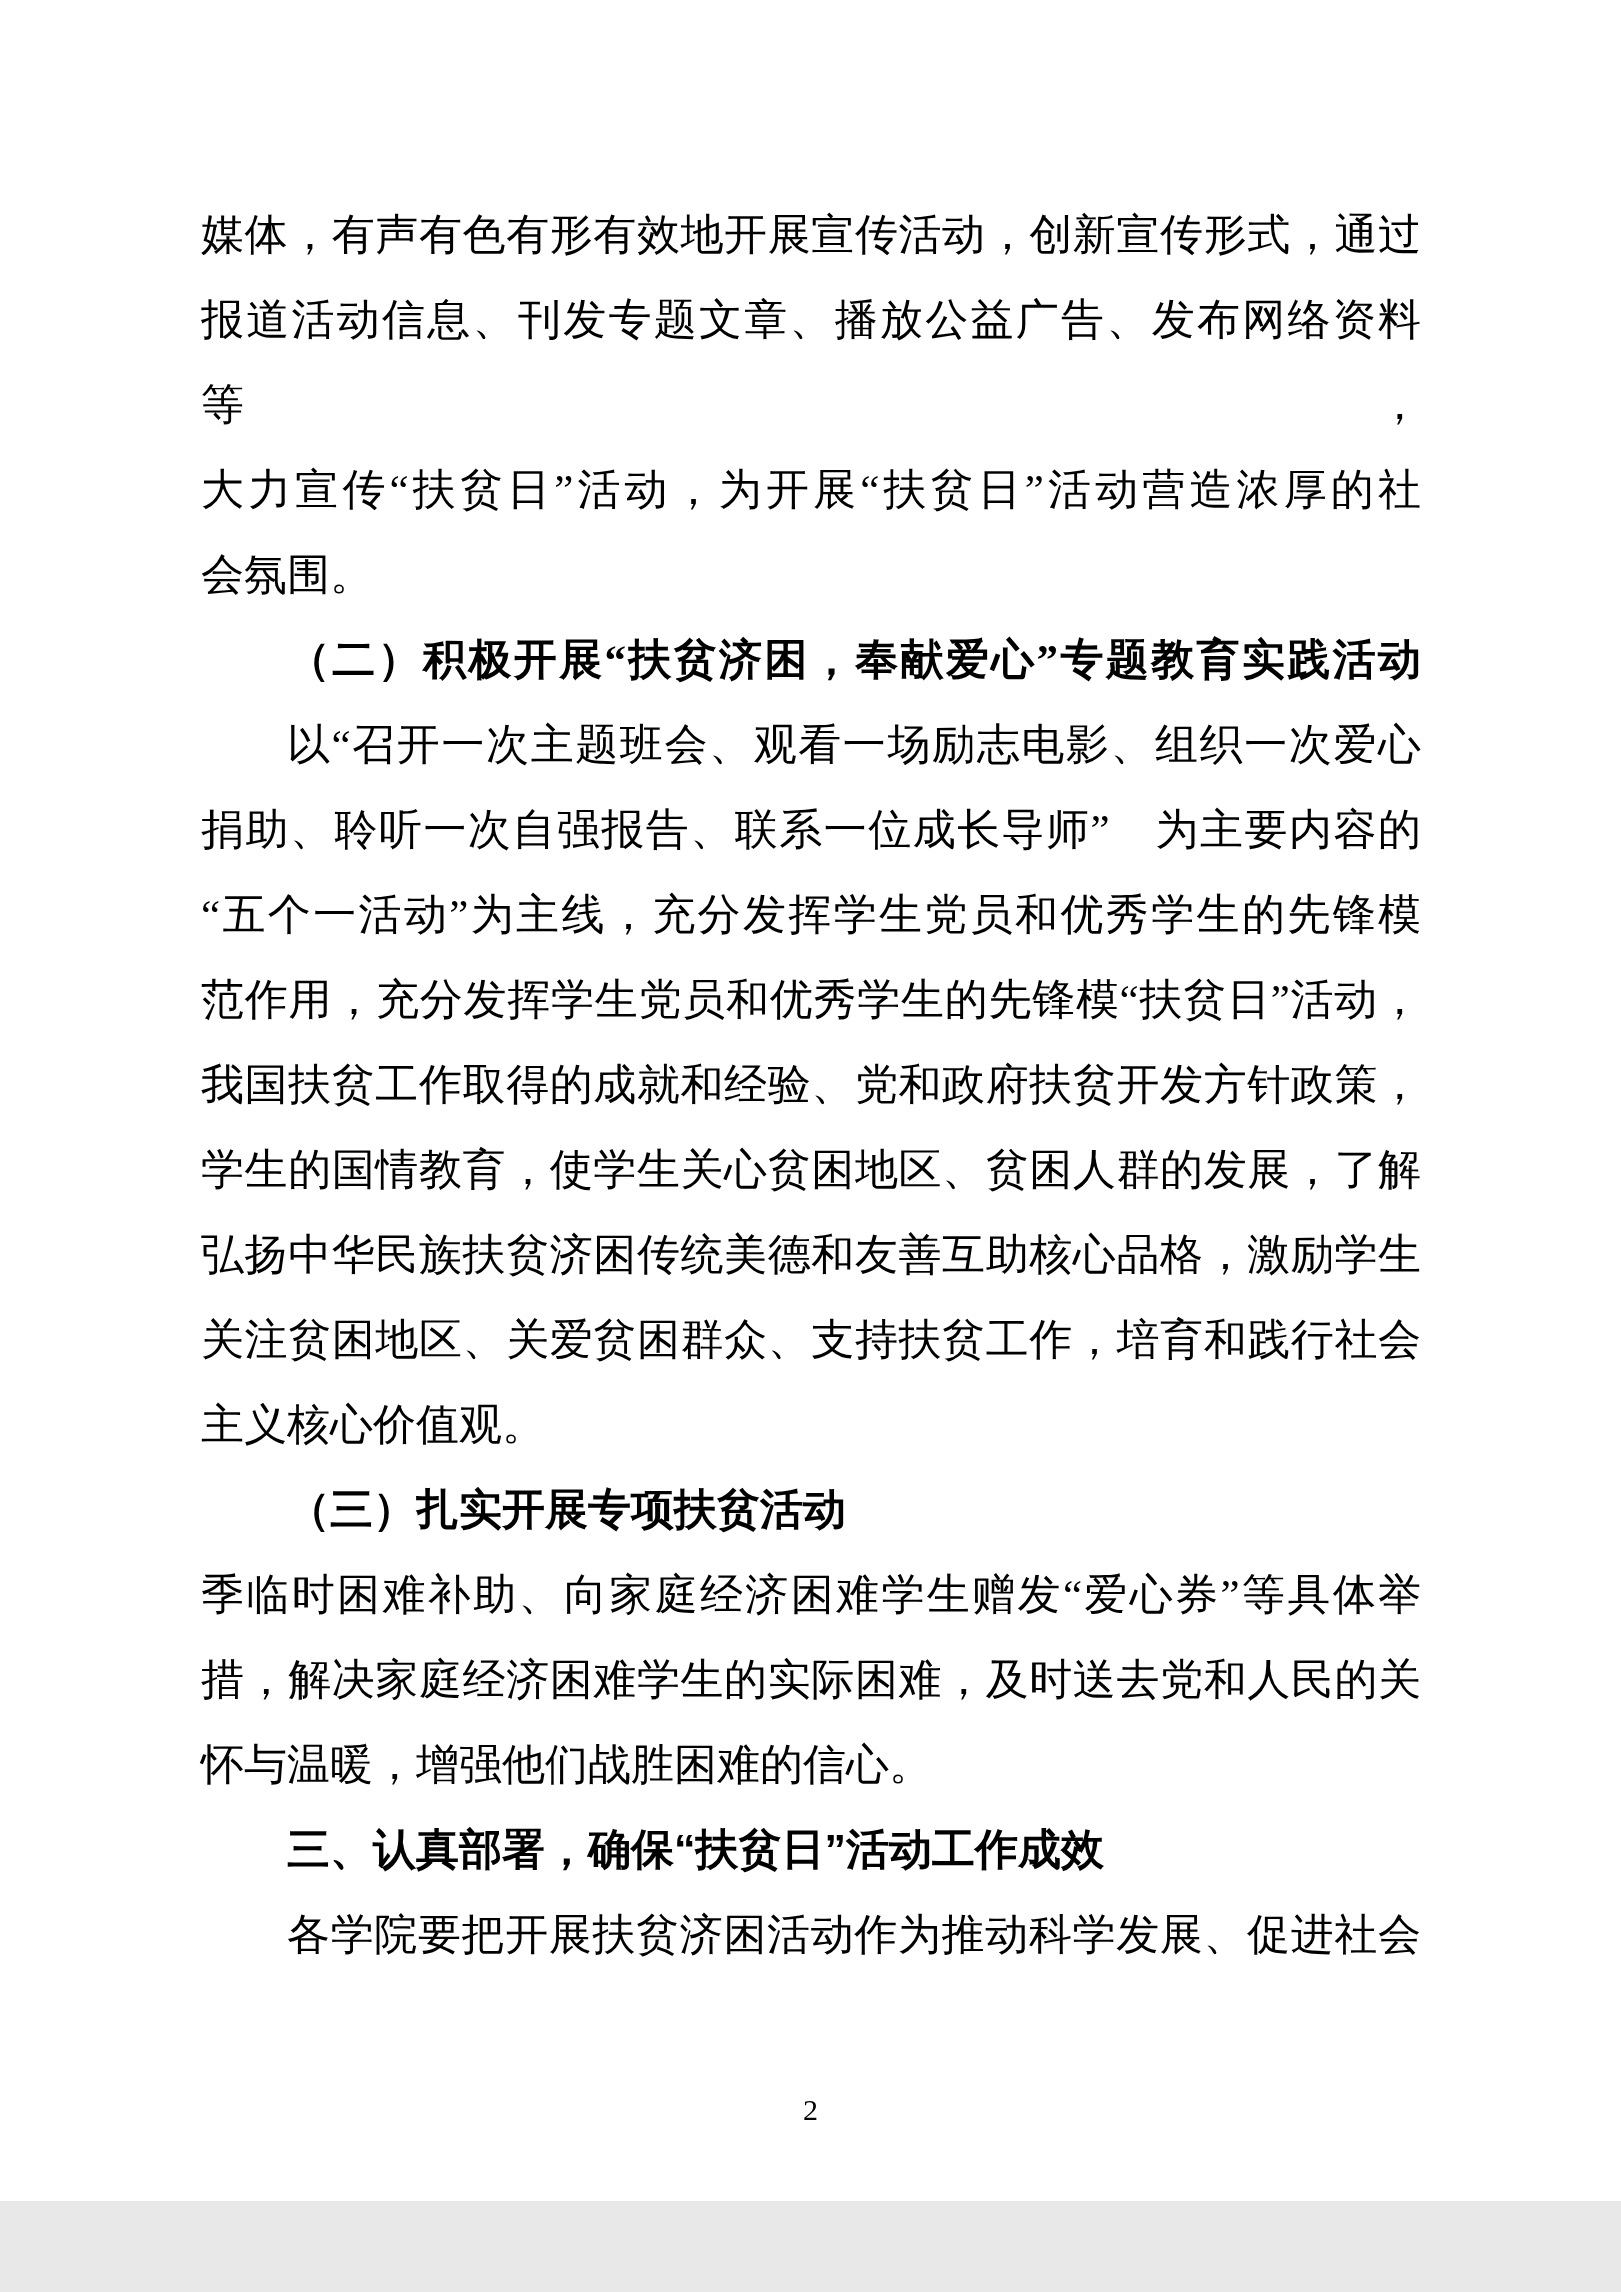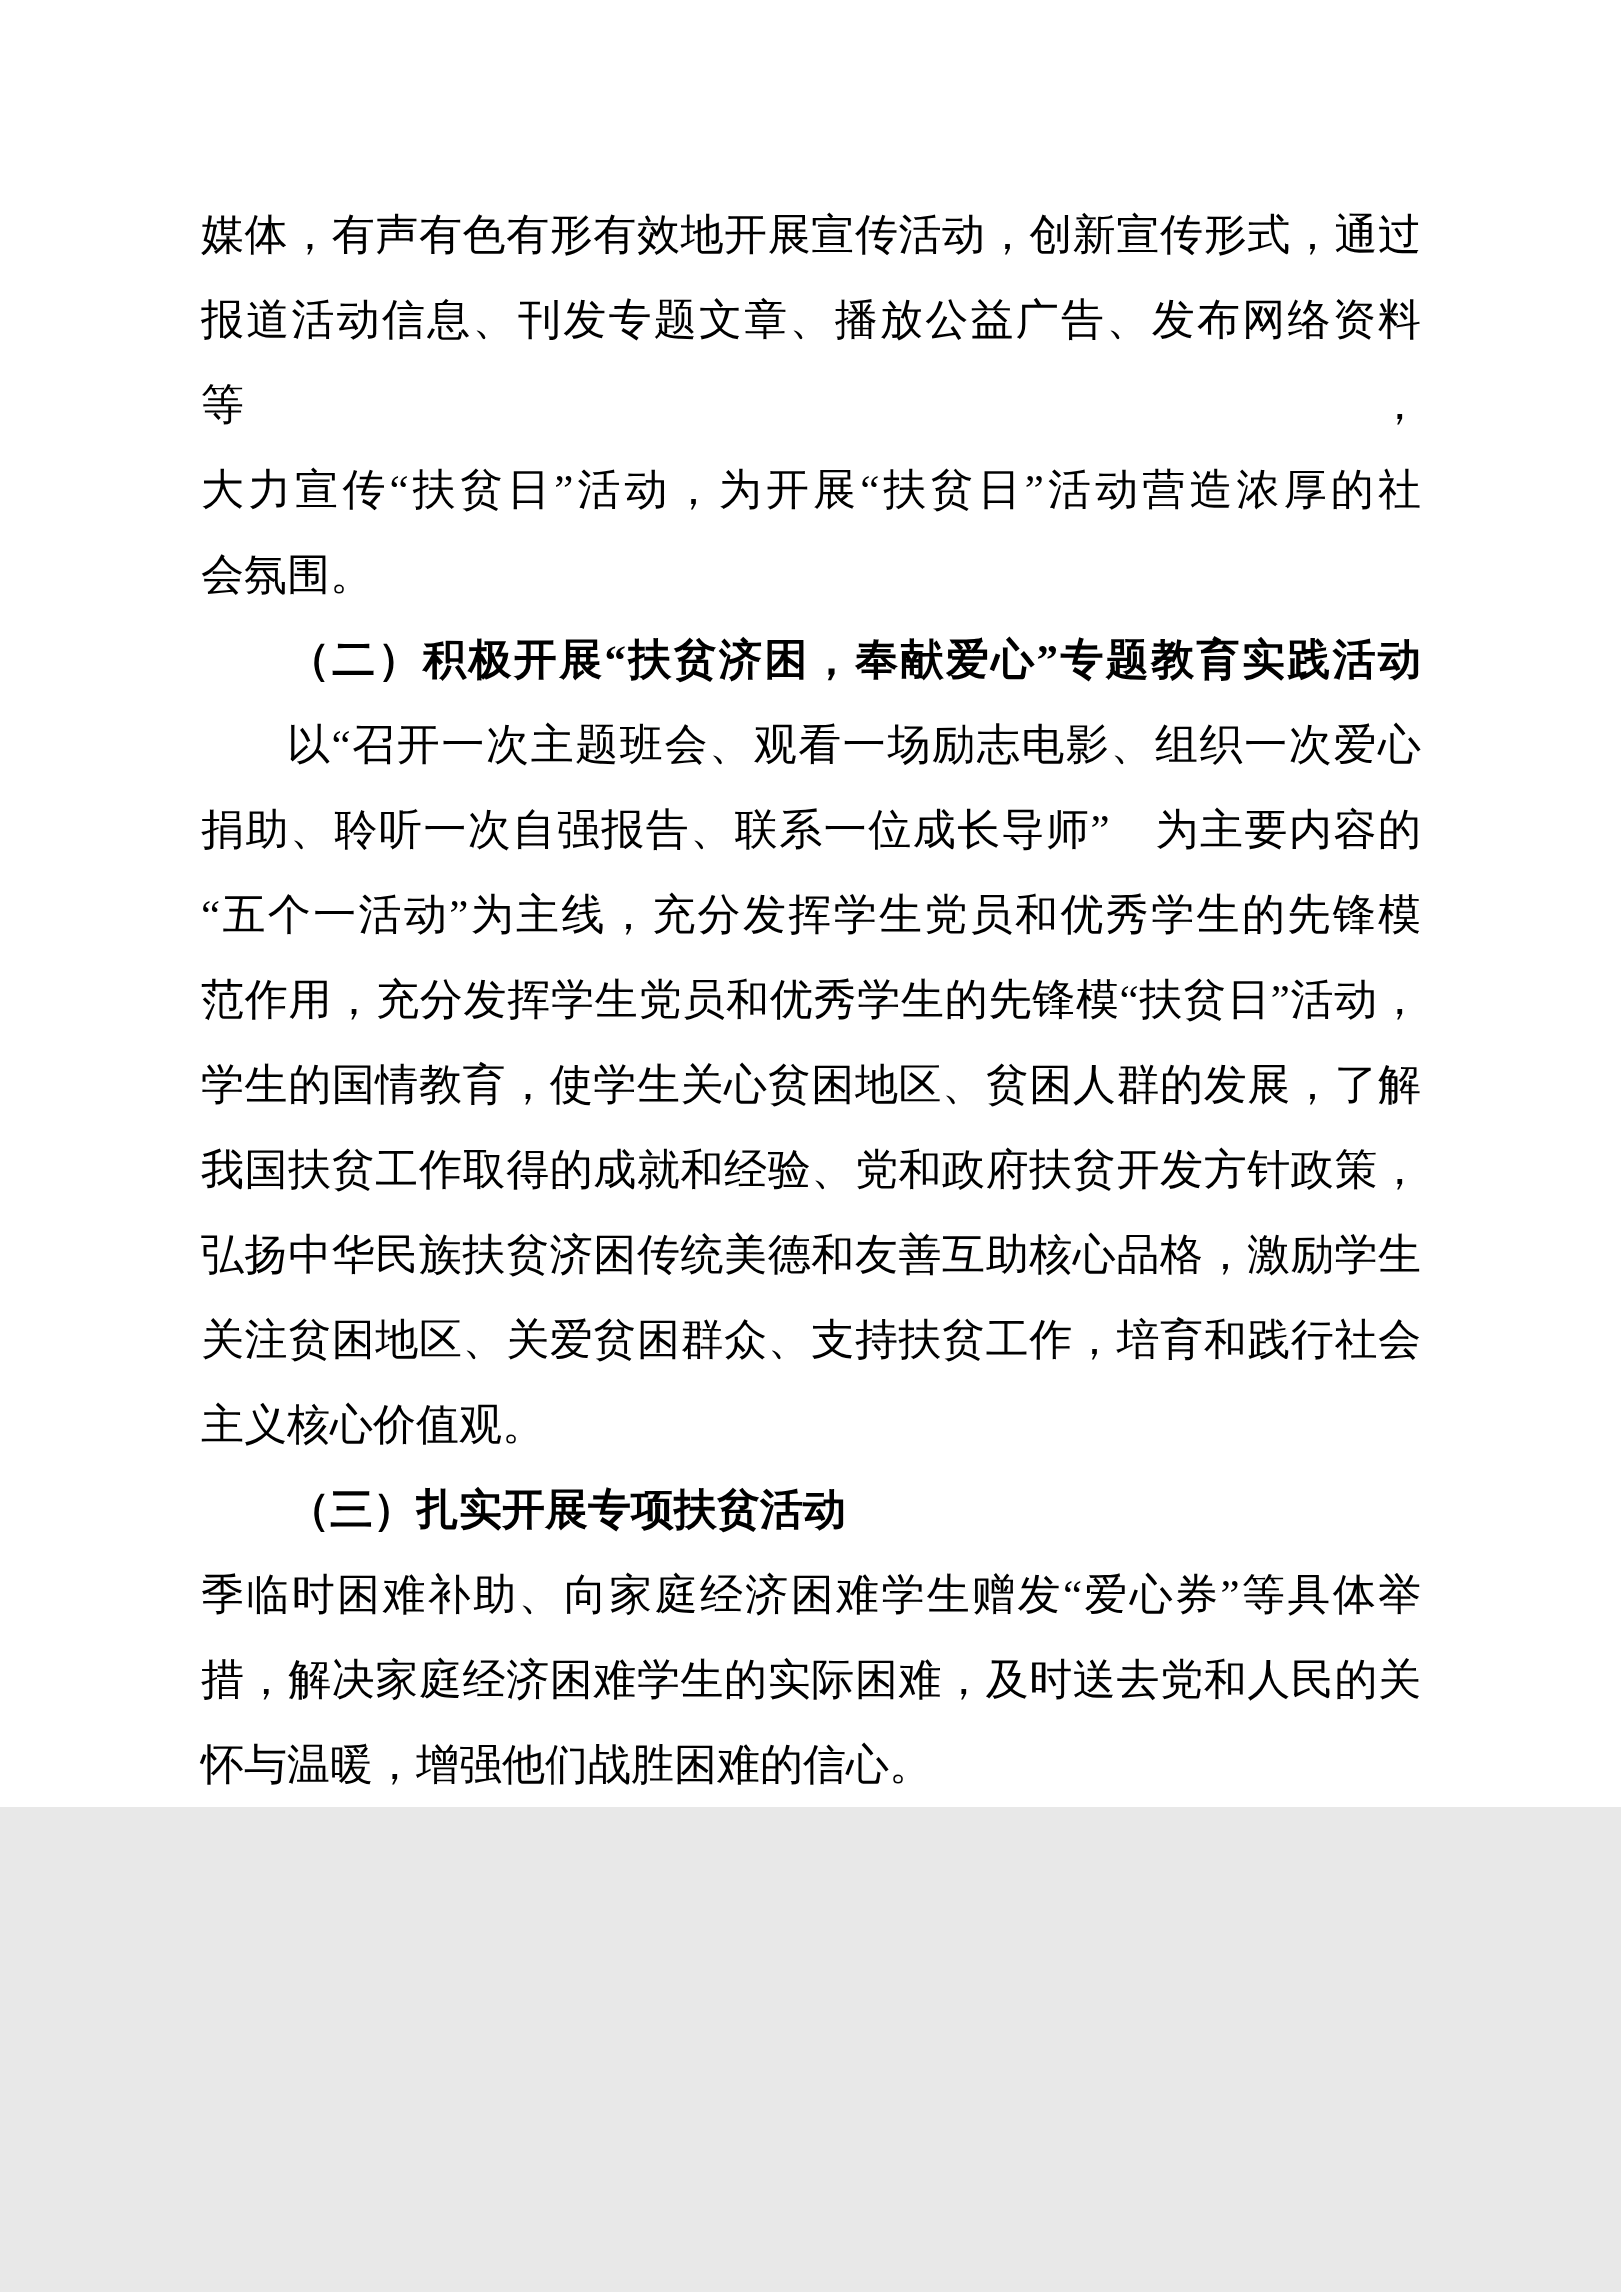--- a/index.html
+++ b/index.html
@@ -7,7 +7,7 @@
   .page {
     position: relative;
     width: 1621px;
-    height: 1807px;
+    height: 2201px;
     background: #ffffff;
     color: #000000;
     font-family: "Liberation Serif", serif;

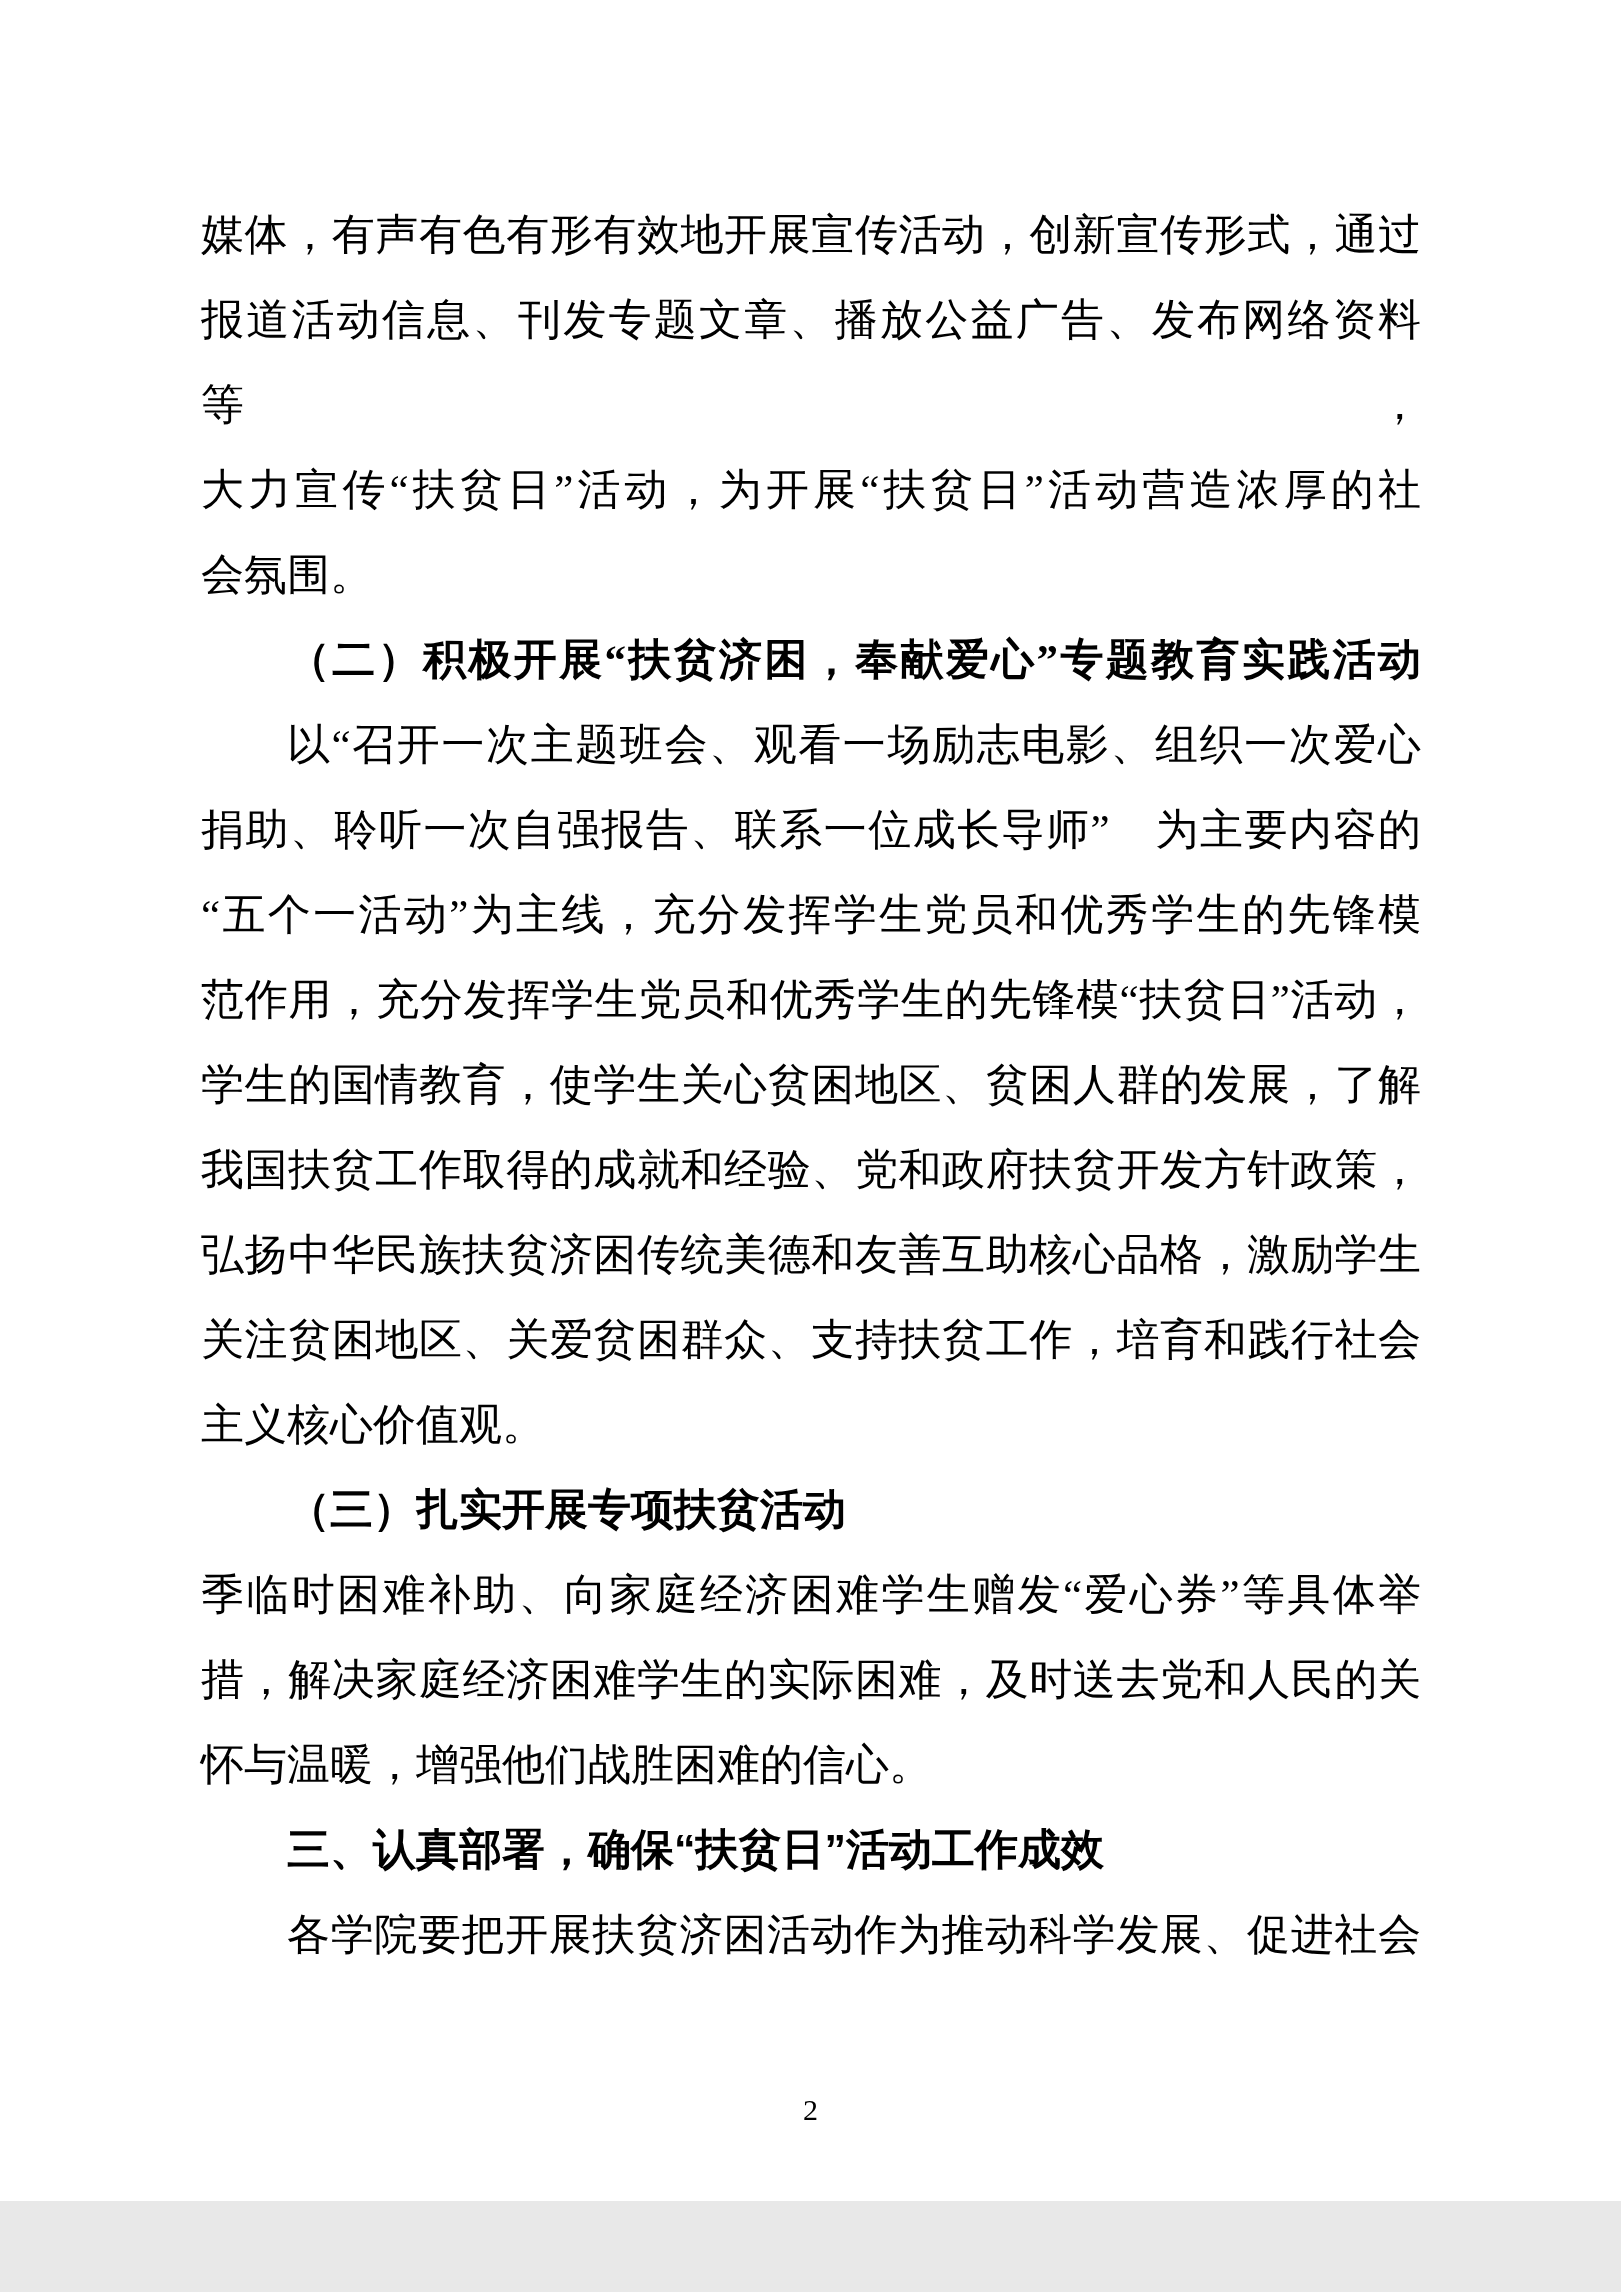--- a/index.html
+++ b/index.html
@@ -68,8 +68,8 @@
     <div class="ln">捐助、聆听一次自强报告、联系一位成长导师”　为主要内容的</div>
     <div class="ln">“五个一活动”为主线，充分发挥学生党员和优秀学生的先锋模</div>
     <div class="ln">范作用，充分发挥学生党员和优秀学生的先锋模“扶贫日”活动，</div>
+    <div class="ln">我国扶贫工作取得的成就和经验、党和政府扶贫开发方针政策，</div>
     <div class="ln">学生的国情教育，使学生关心贫困地区、贫困人群的发展，了解</div>
-    <div class="ln">我国扶贫工作取得的成就和经验、党和政府扶贫开发方针政策，</div>
     <div class="ln">弘扬中华民族扶贫济困传统美德和友善互助核心品格，激励学生</div>
     <div class="ln">关注贫困地区、关爱贫困群众、支持扶贫工作，培育和践行社会</div>
     <div class="short">主义核心价值观。</div>

